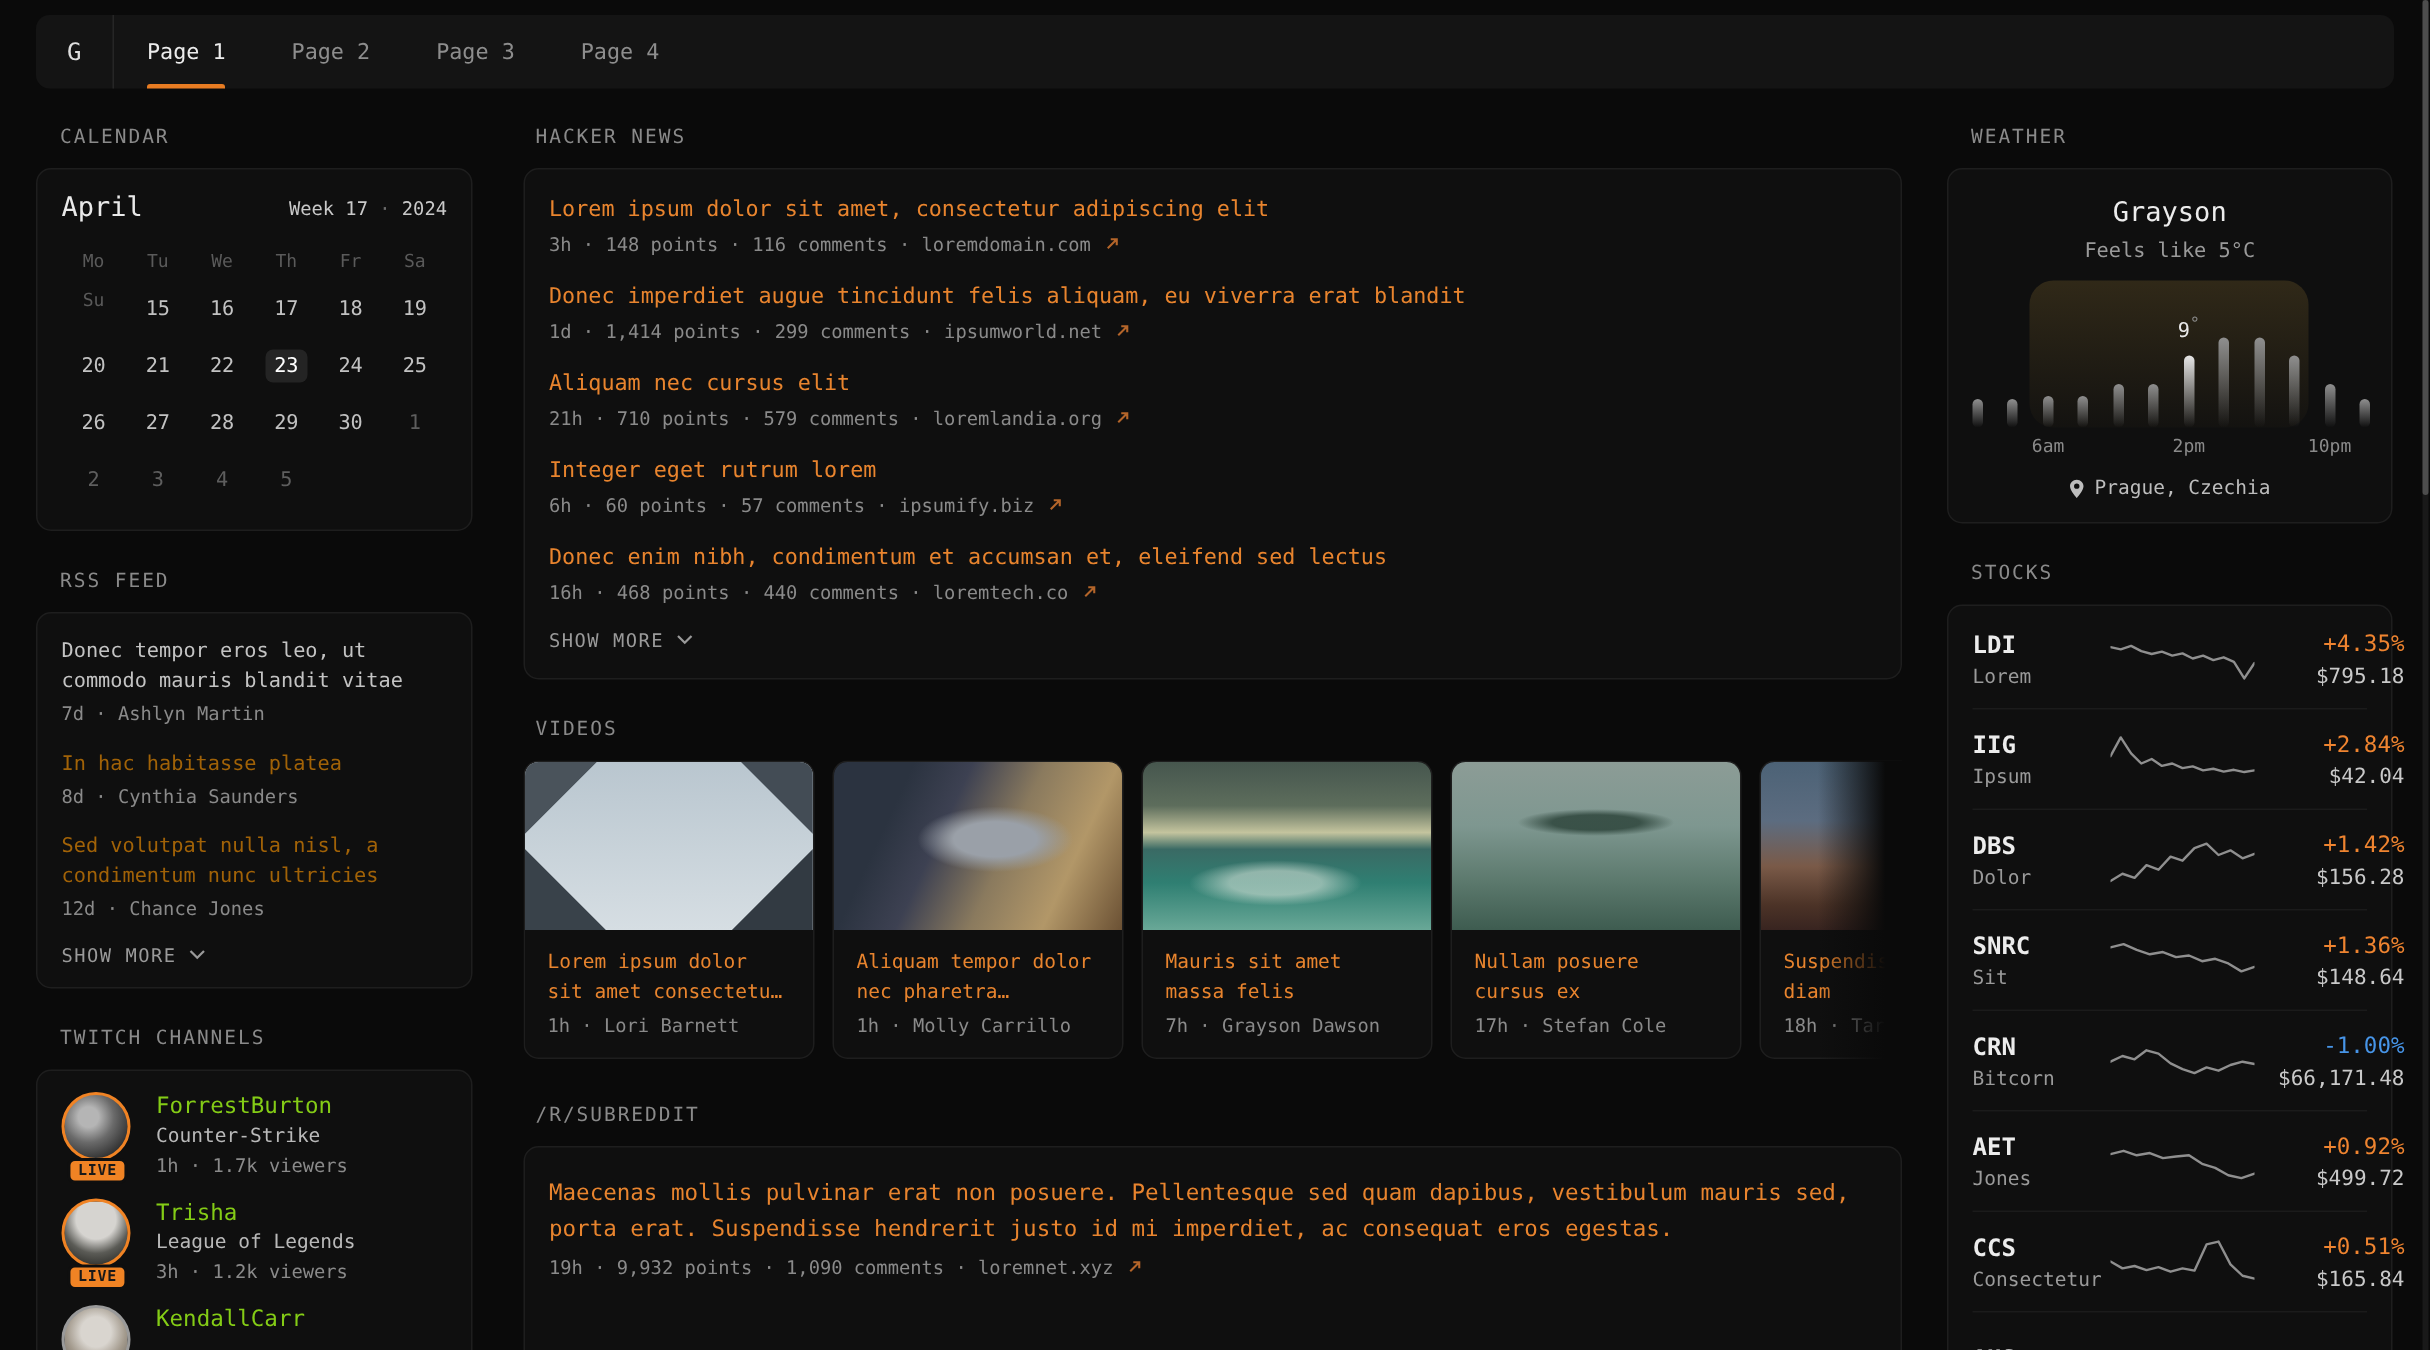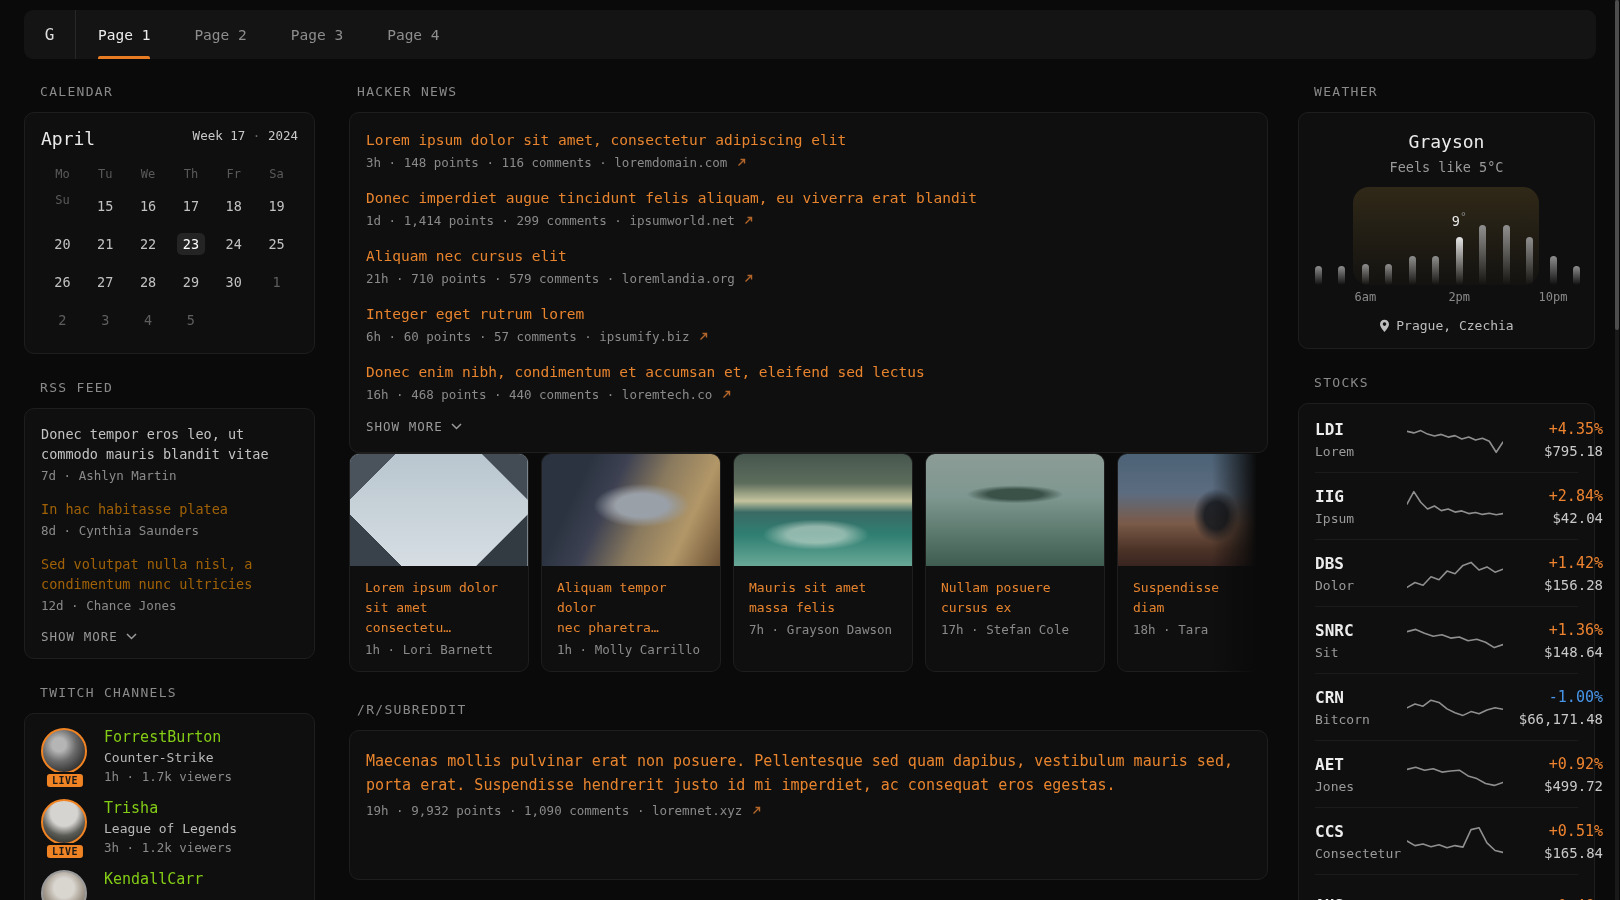--- a/index.html
+++ b/index.html
@@ -28,7 +28,7 @@
   .card{background:#0f0f0f;border:1px solid #1e1e1e;border-radius:10px;}
   
   .cal{padding:15px 16px 14px;}
-  .cal-head{display:flex;justify-content:space-between;align-items:flex-start;}
+  .cal-head{display:flex;justify-content:space-between;align-items:center;}
   .cal-month{color:#e9e9e9;font-size:18px;}
   .cal-week{color:#c9c9c9;font-size:12.5px;}
   .cal-week .dot{color:#6a6a6a;}

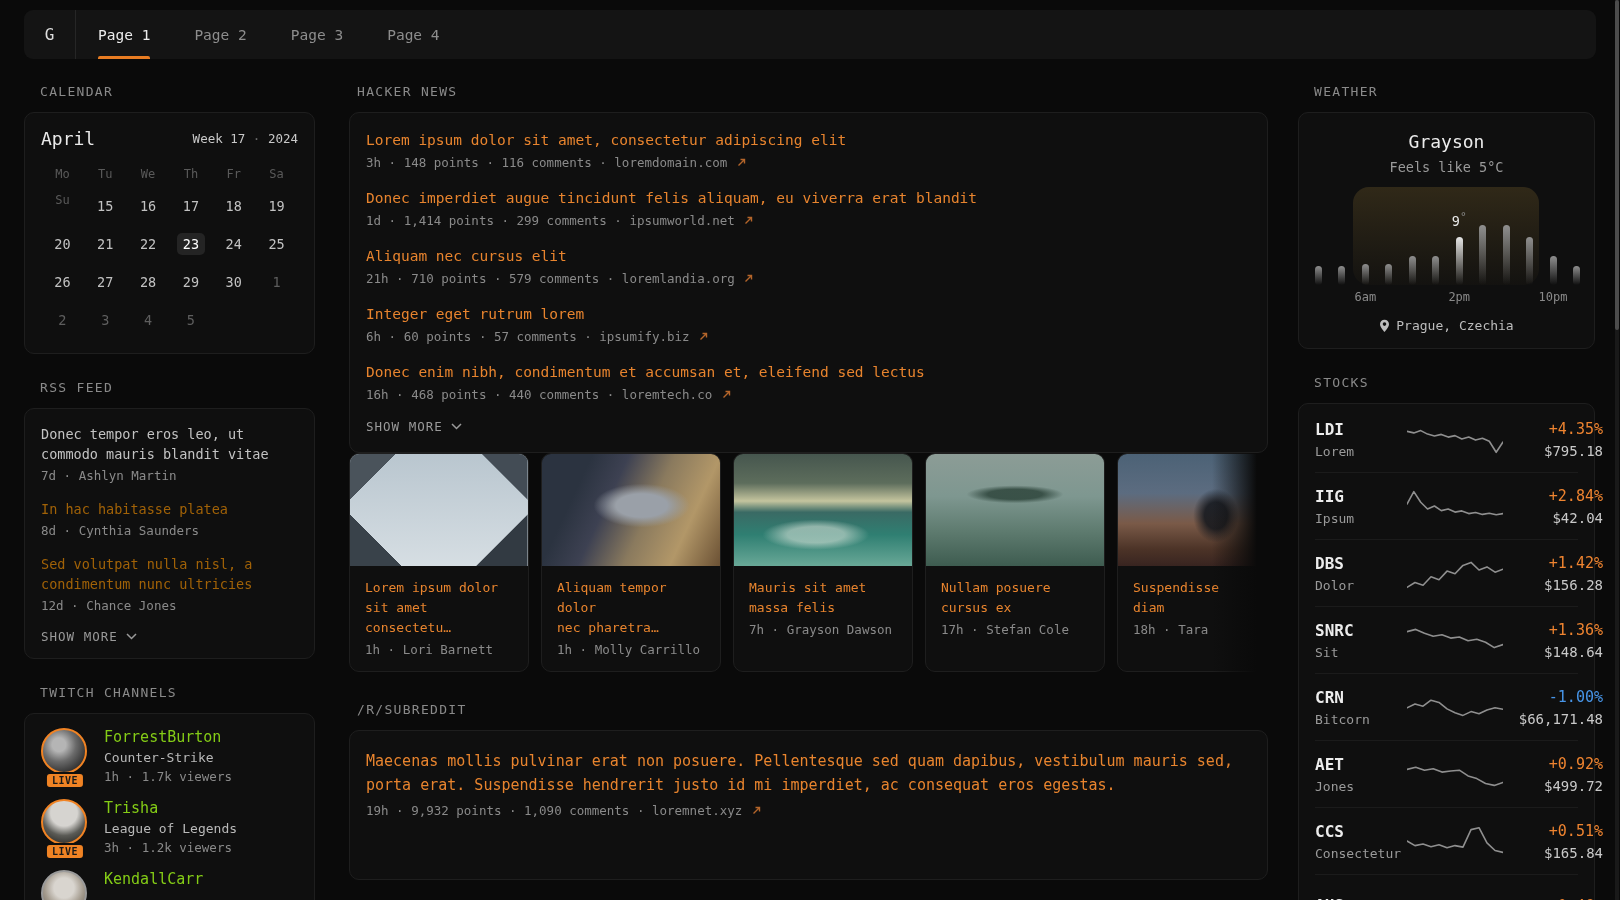--- a/index.html
+++ b/index.html
@@ -273,6 +273,7 @@
     </button>
   </div>
 
+  <div class="sec gap26" style="margin-left:8px;">VIDEOS</div>
   <div class="vid-row">
     <div class="vid-card">
       <div class="vid-thumb th-pillars"></div>

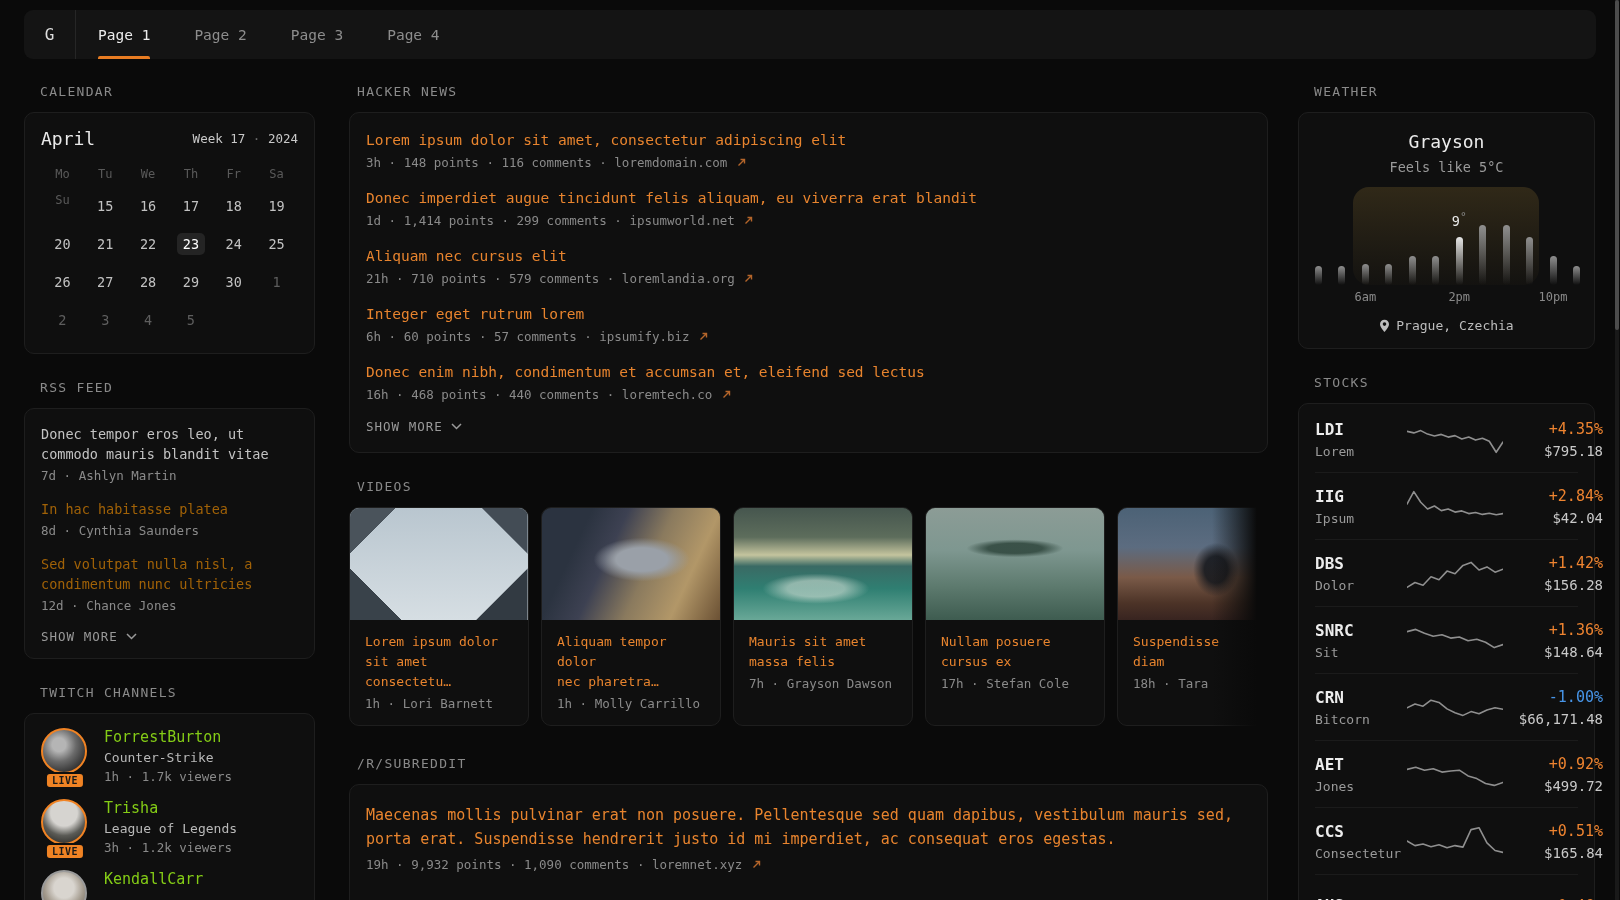--- a/index.html
+++ b/index.html
@@ -67,7 +67,7 @@
   .sr-title{color:#e8842e;font-size:15px;line-height:24px;cursor:pointer;}
   
   .vid-row{position:relative;display:flex;gap:12px;overflow:hidden;margin-top:0;}
-  .vid-card{flex:none;width:180px;background:#0f0f0f;border:1px solid #1e1e1e;border-radius:10px;overflow:hidden;cursor:pointer;}
+  .vid-card{flex:none;width:194px;background:#0f0f0f;border:1px solid #1e1e1e;border-radius:10px;overflow:hidden;cursor:pointer;}
   .vid-thumb{height:112px;}
   .th-pillars{background:
     linear-gradient(135deg,#4a535b 0 30%,rgba(0,0,0,0) 30.5%) left top / 52% 52% no-repeat,

